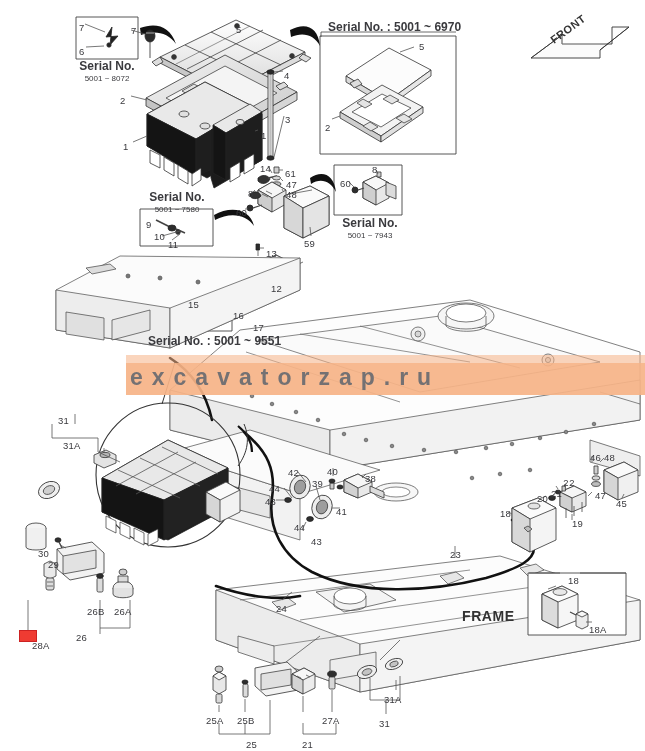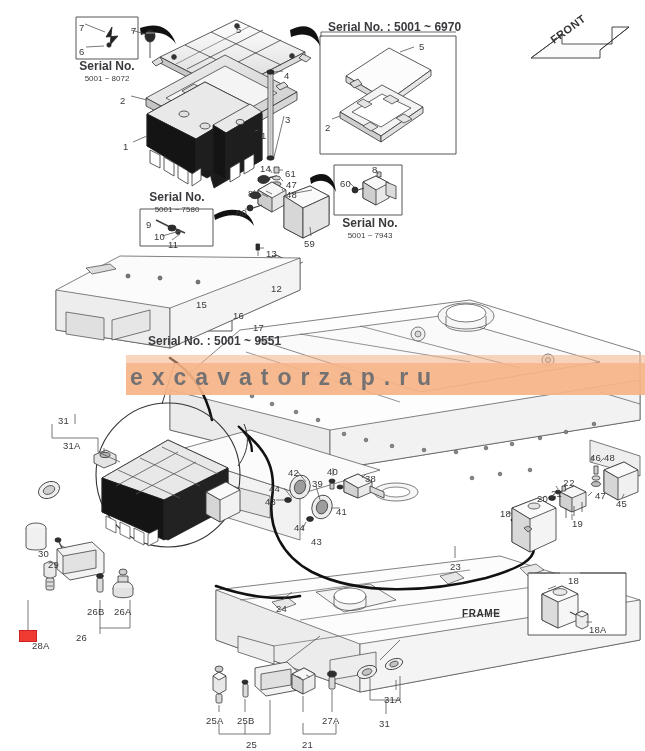--- a/index.html
+++ b/index.html
@@ -627,7 +627,7 @@
       <div class="lbl" style="left: 372px; top: 164px;">8</div>
       <div class="lbl" style="left: 266px; top: 248px;">13</div>
       <div class="lbl" style="left: 271px; top: 283px;">12</div>
-      <div class="lbl" style="left: 196px; top: 299px; text-align: center;">15</div>
+      <div class="lbl" style="left: 188px; top: 299px; text-align: center;">15</div>
       <div class="lbl" style="left: 233px; top: 310px;">16</div>
       <div class="lbl" style="left: 231px; top: 322px; margin-left: 22px;">17</div>
       <div class="lbl" style="left: 58px; top: 415px;">31</div>

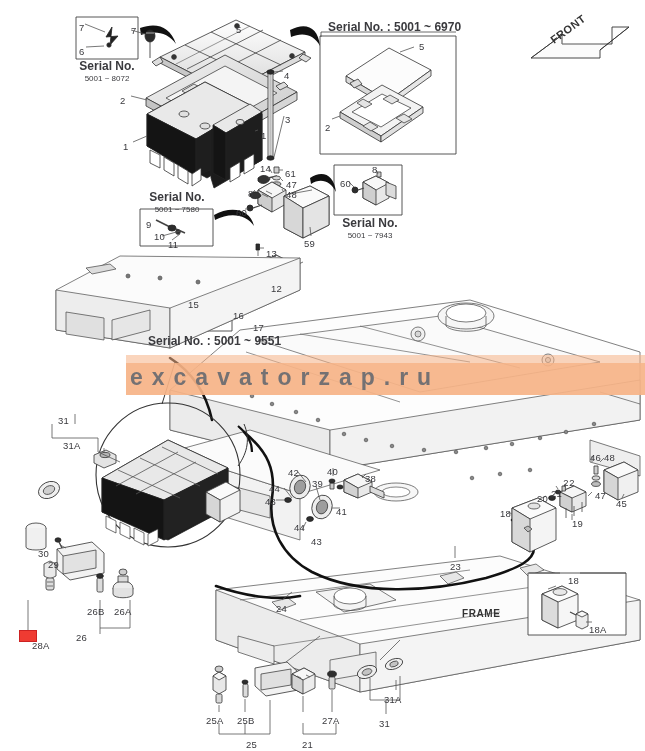--- a/index.html
+++ b/index.html
@@ -647,7 +647,7 @@
       <div class="lbl" style="left: 336px; top: 506px;">41</div>
       <div class="lbl" style="left: 294px; top: 522px;">44</div>
       <div class="lbl" style="left: 311px; top: 536px;">43</div>
-      <div class="lbl" style="left: 450px; top: 561px; text-align: center;">23</div>
+      <div class="lbl" style="left: 450px; top: 549px; text-align: center;">23</div>
       <div class="lbl" style="left: 276px; top: 603px;">24</div>
       <div class="lbl" style="left: 500px; top: 508px;">18</div>
       <div class="lbl" style="left: 572px; top: 518px;">19</div>

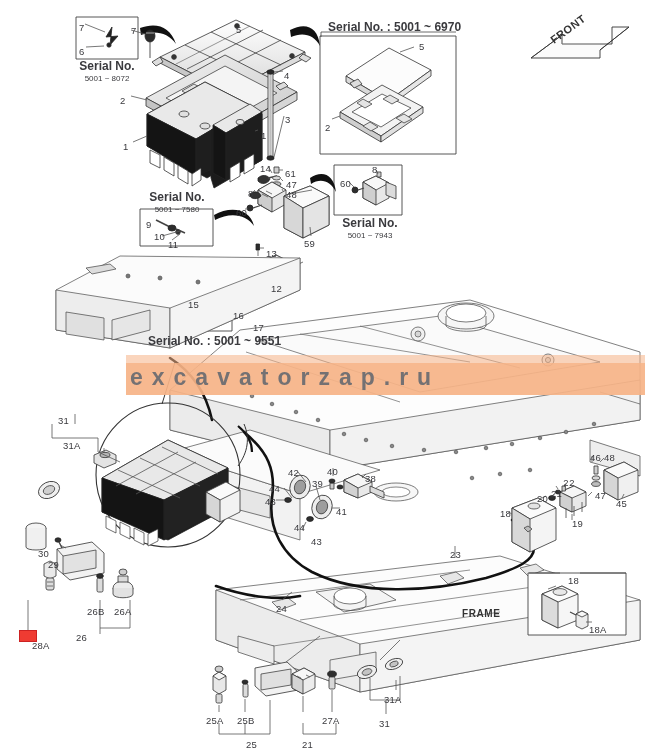--- a/index.html
+++ b/index.html
@@ -14,7 +14,7 @@
   .serial{position:absolute;font-family:"Liberation Sans",sans-serif;
        font-size:8px;color:#3a3a3e;white-space:nowrap;line-height:1.25;text-align:center;}
   .serial b{font-weight:bold;font-size:12px;}
-  .frame-lbl{position:absolute;font-size:10px;font-weight:bold;color:#333;letter-spacing:.6px;}
+  .frame-lbl{position:absolute;font-size:14px;font-weight:bold;color:#333;letter-spacing:.6px;}
 
   
   #wm{position:absolute;left:0;top:0;width:645px;height:751px;pointer-events:none;}

